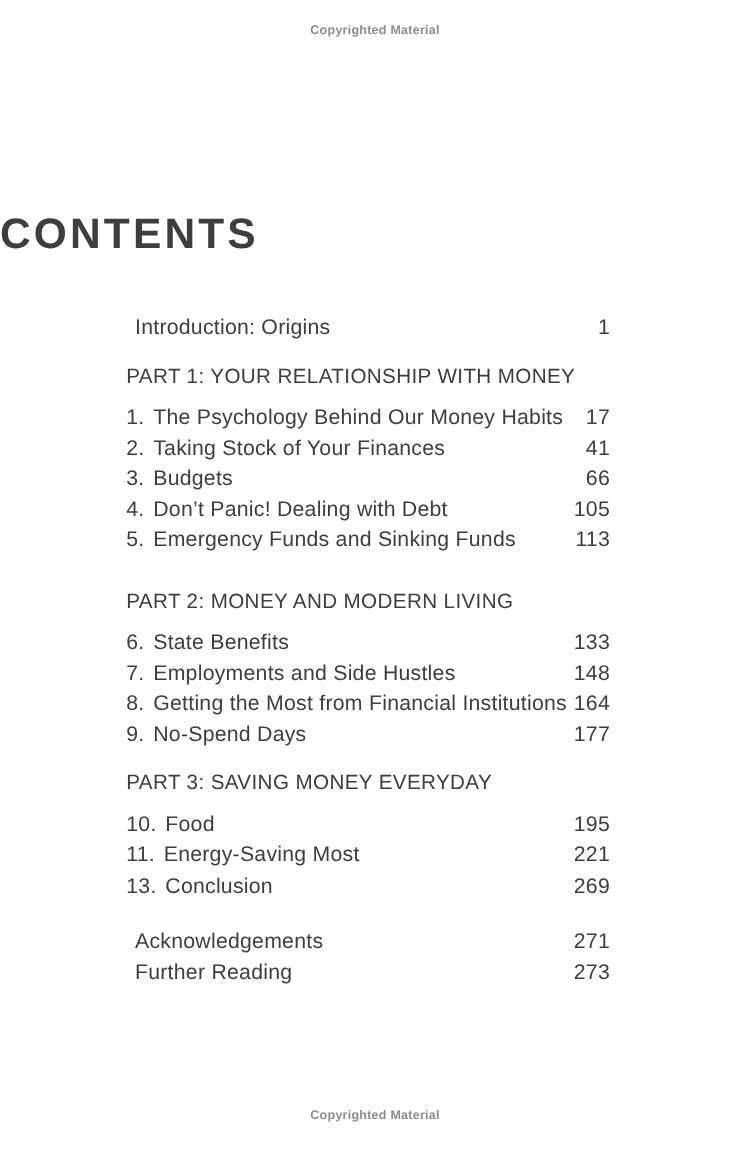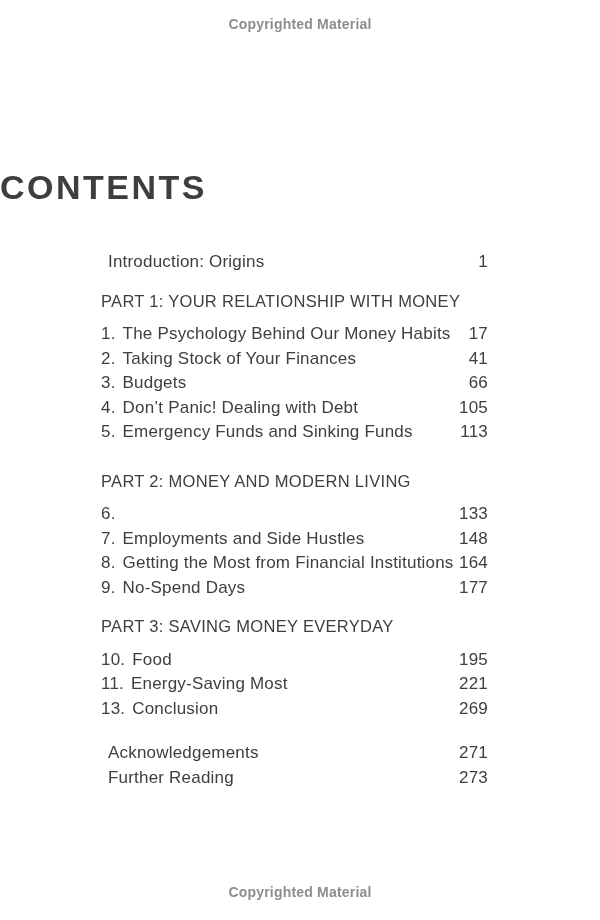--- a/index.html
+++ b/index.html
@@ -13,7 +13,7 @@
 
   .copyright {
     text-align: center;
-    font-size: 14px;
+    font-size: 10px;
     font-weight: 700;
     line-height: 15px;
     letter-spacing: 0.2px;

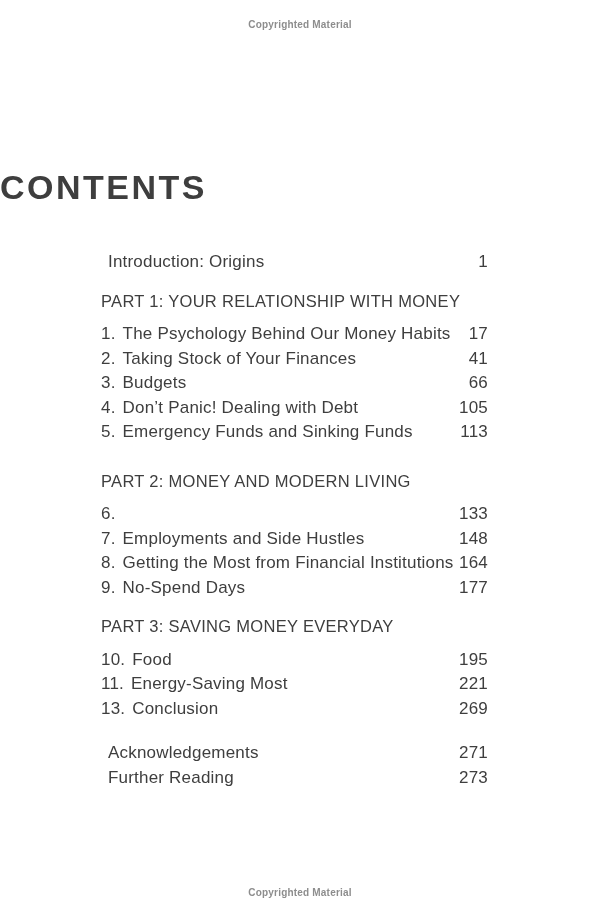--- a/index.html
+++ b/index.html
@@ -122,6 +122,7 @@
         <div class="row">
           <span class="entry">
             <span class="num">6.</span>
+            <span class="label">State Benefits</span>
           </span>
           <span class="page-num">133</span>
         </div>

